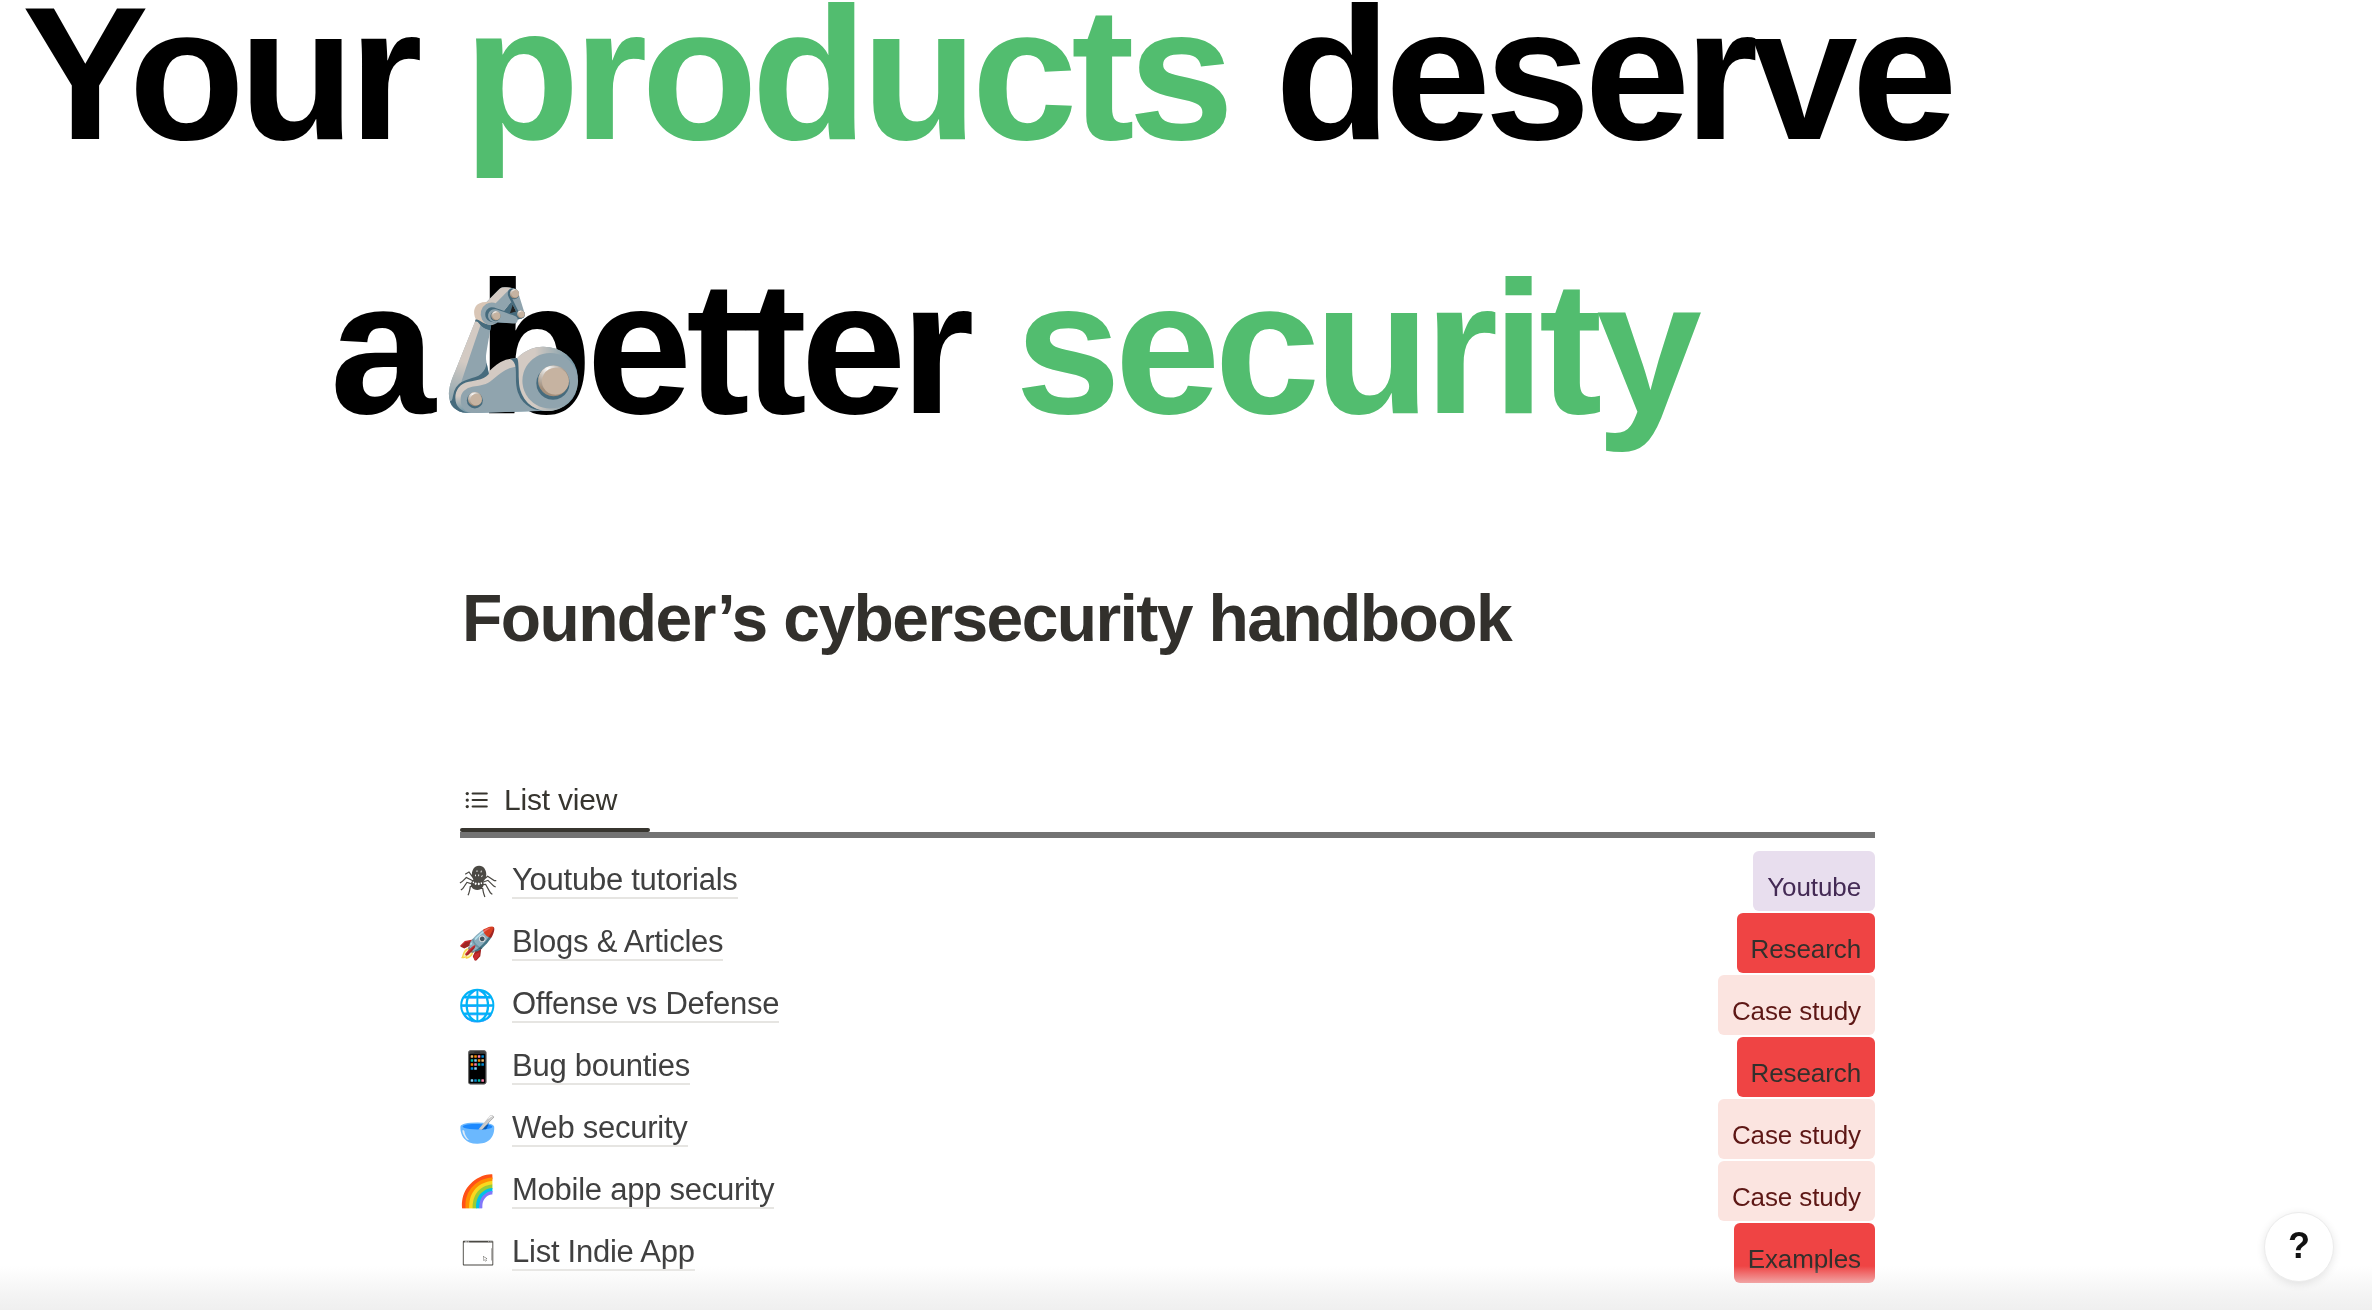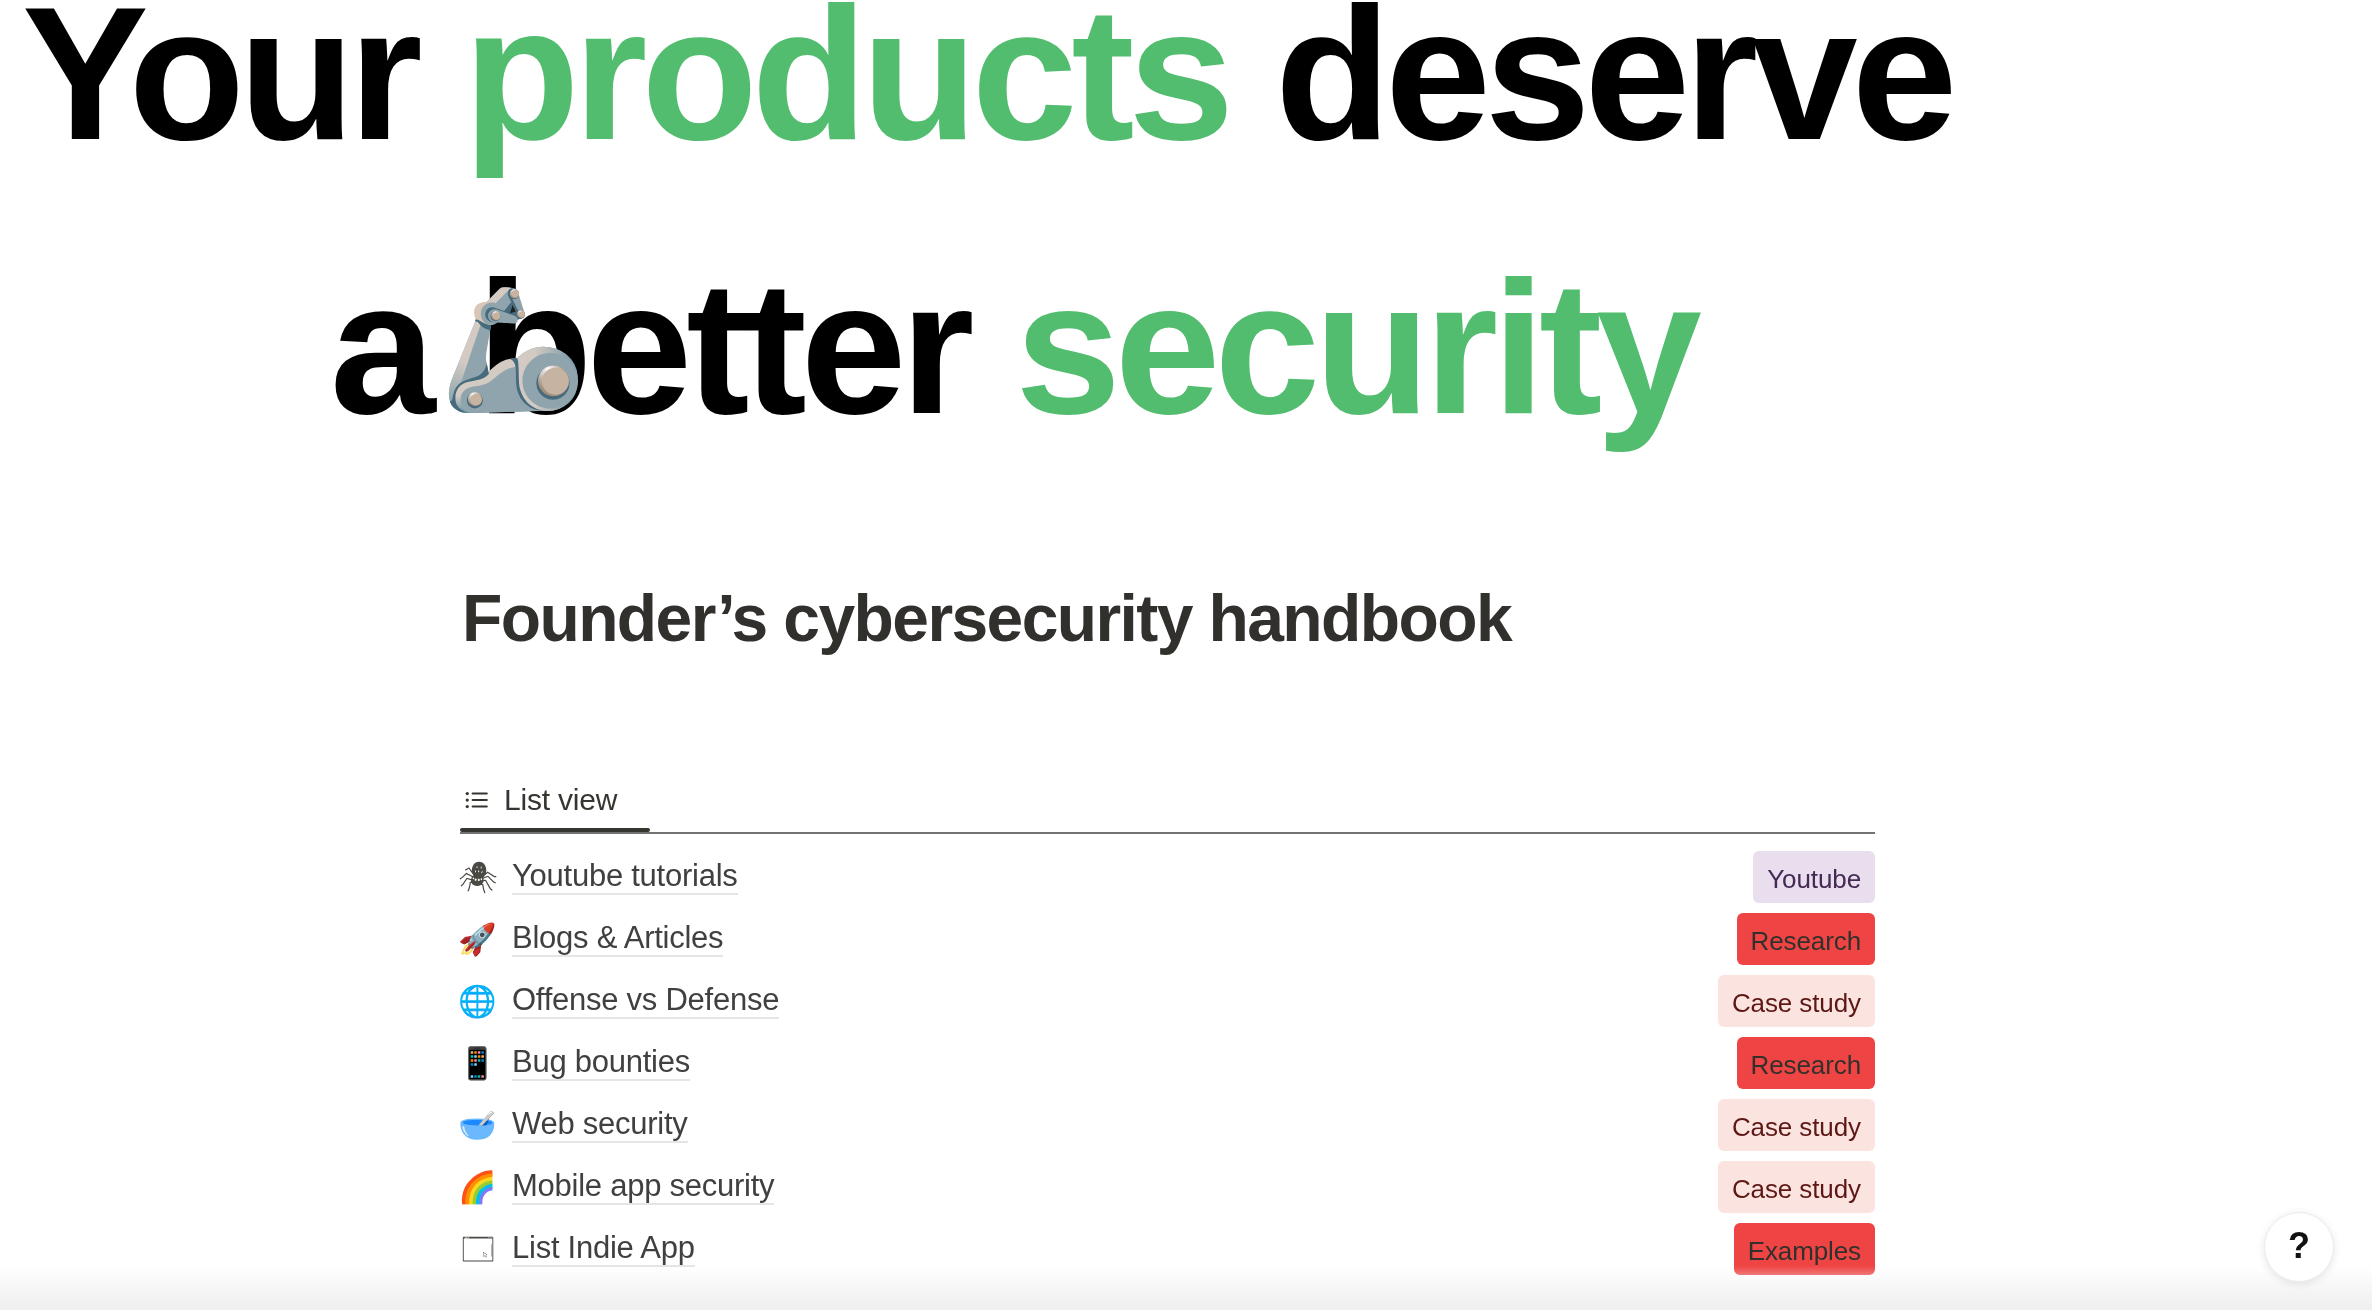--- a/index.html
+++ b/index.html
@@ -82,7 +82,7 @@
   #tabbar {
     position: relative;
     height: 62px;
-    border-bottom: 2px solid #737373;
+    border-bottom: 6px solid #737373;
   }
   .tab {
     display: inline-flex;

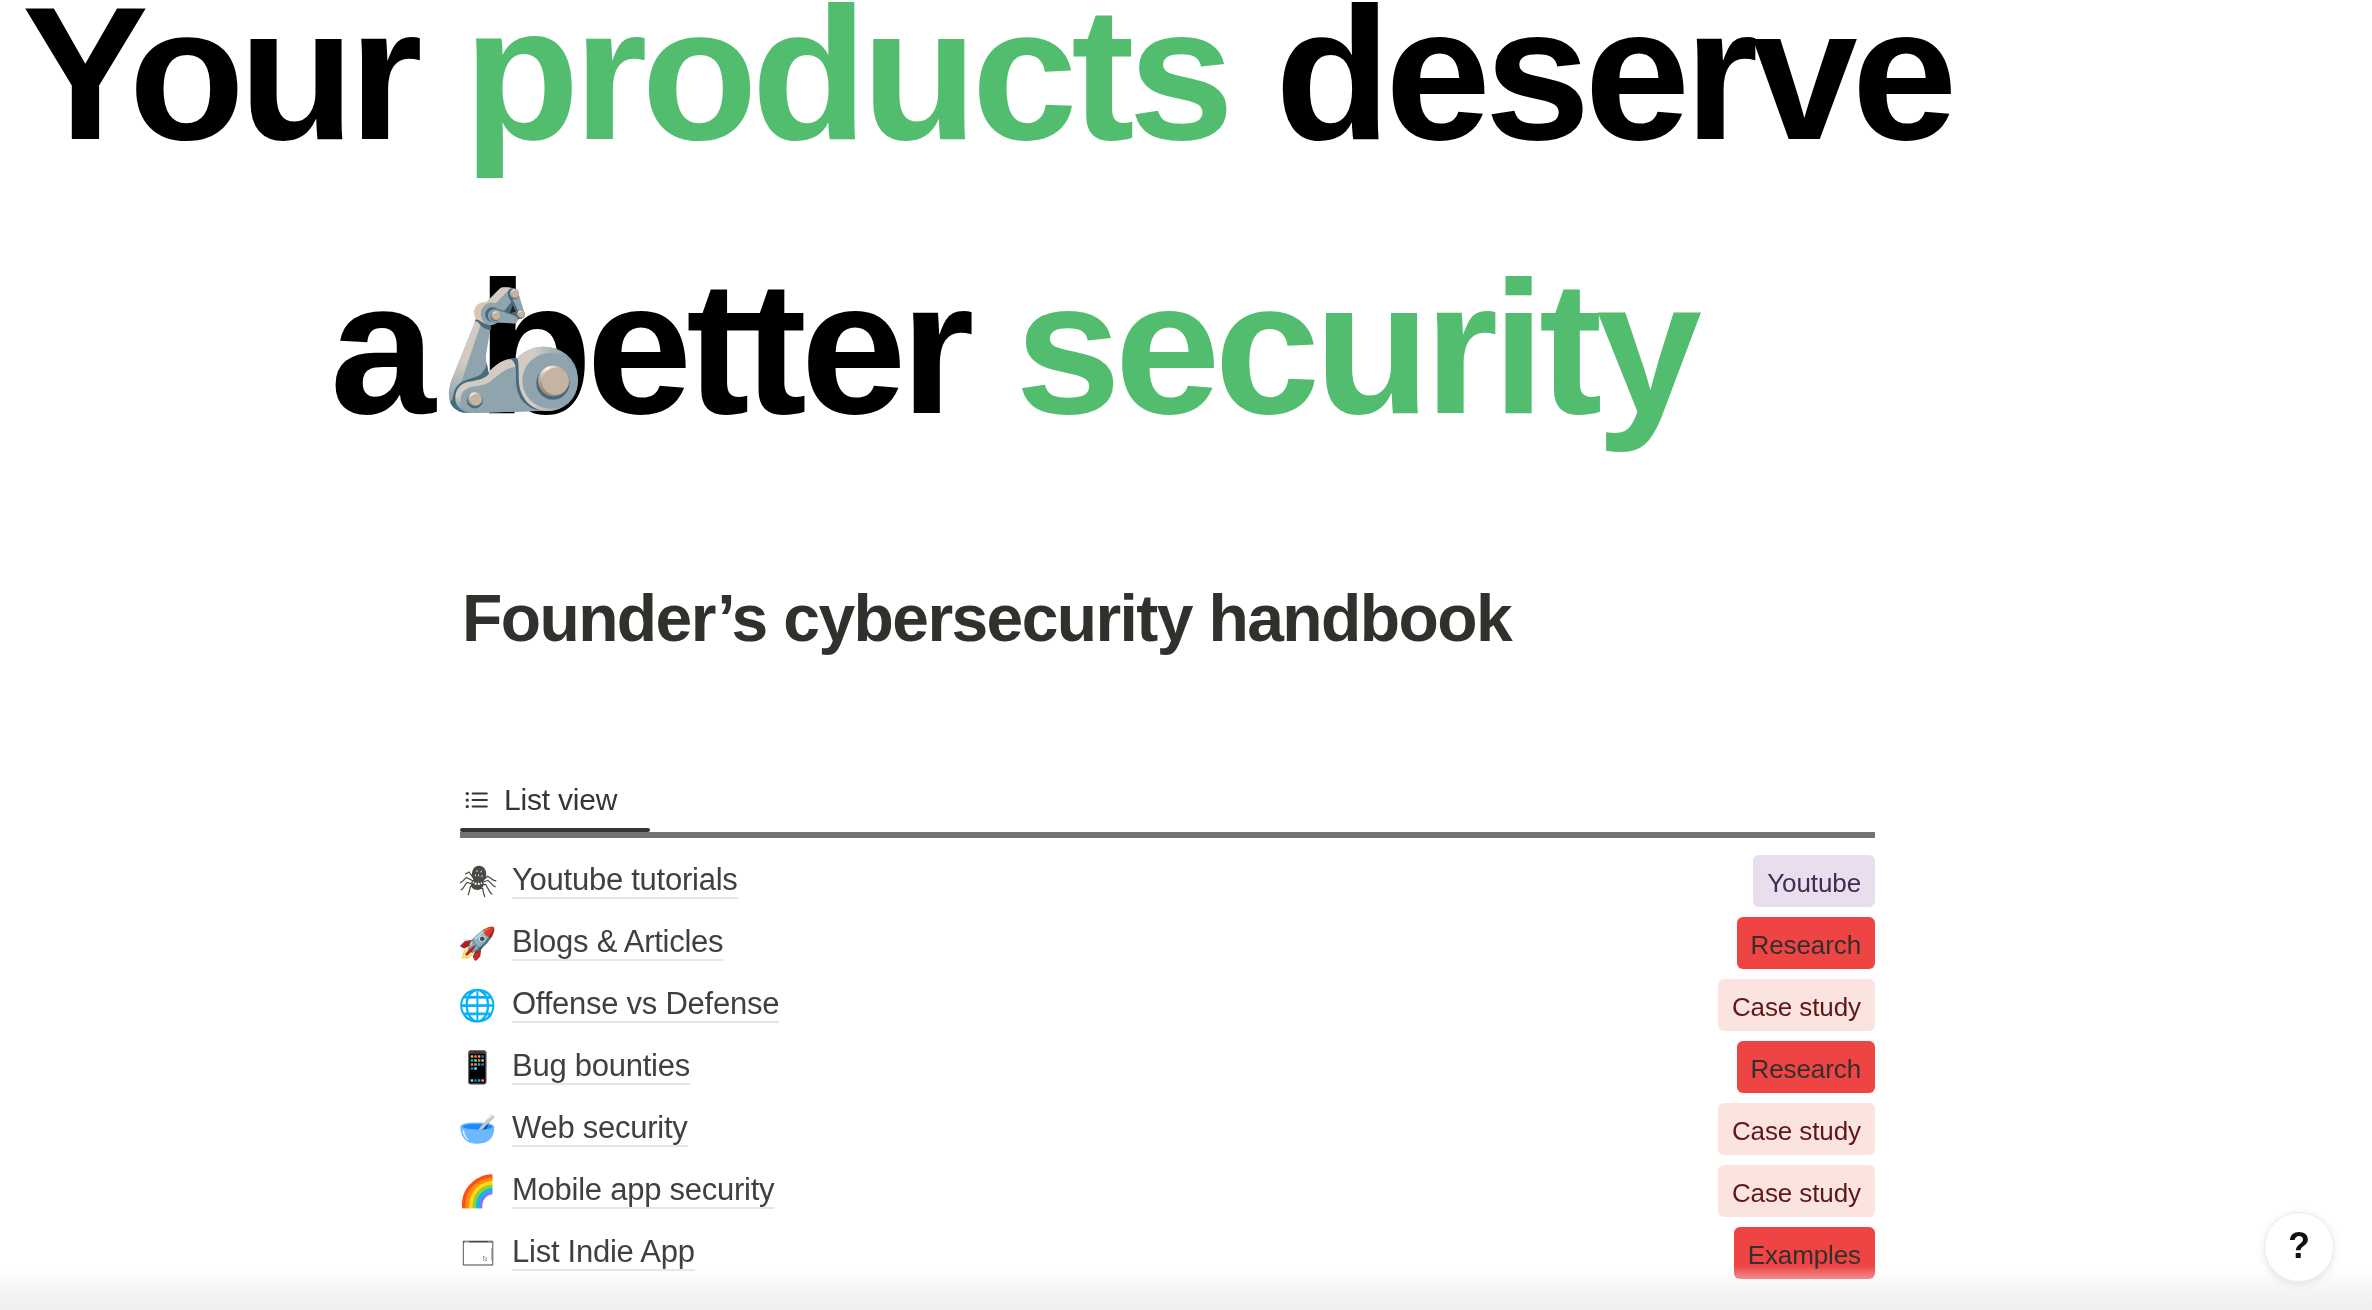--- a/index.html
+++ b/index.html
@@ -155,7 +155,7 @@
   .tag {
     font-size: 26px;
     line-height: 1;
-    padding: 15px 14px 11px;
+    padding: 23px 14px 11px;
     border-radius: 6px;
     white-space: nowrap;
     letter-spacing: -0.1px;

